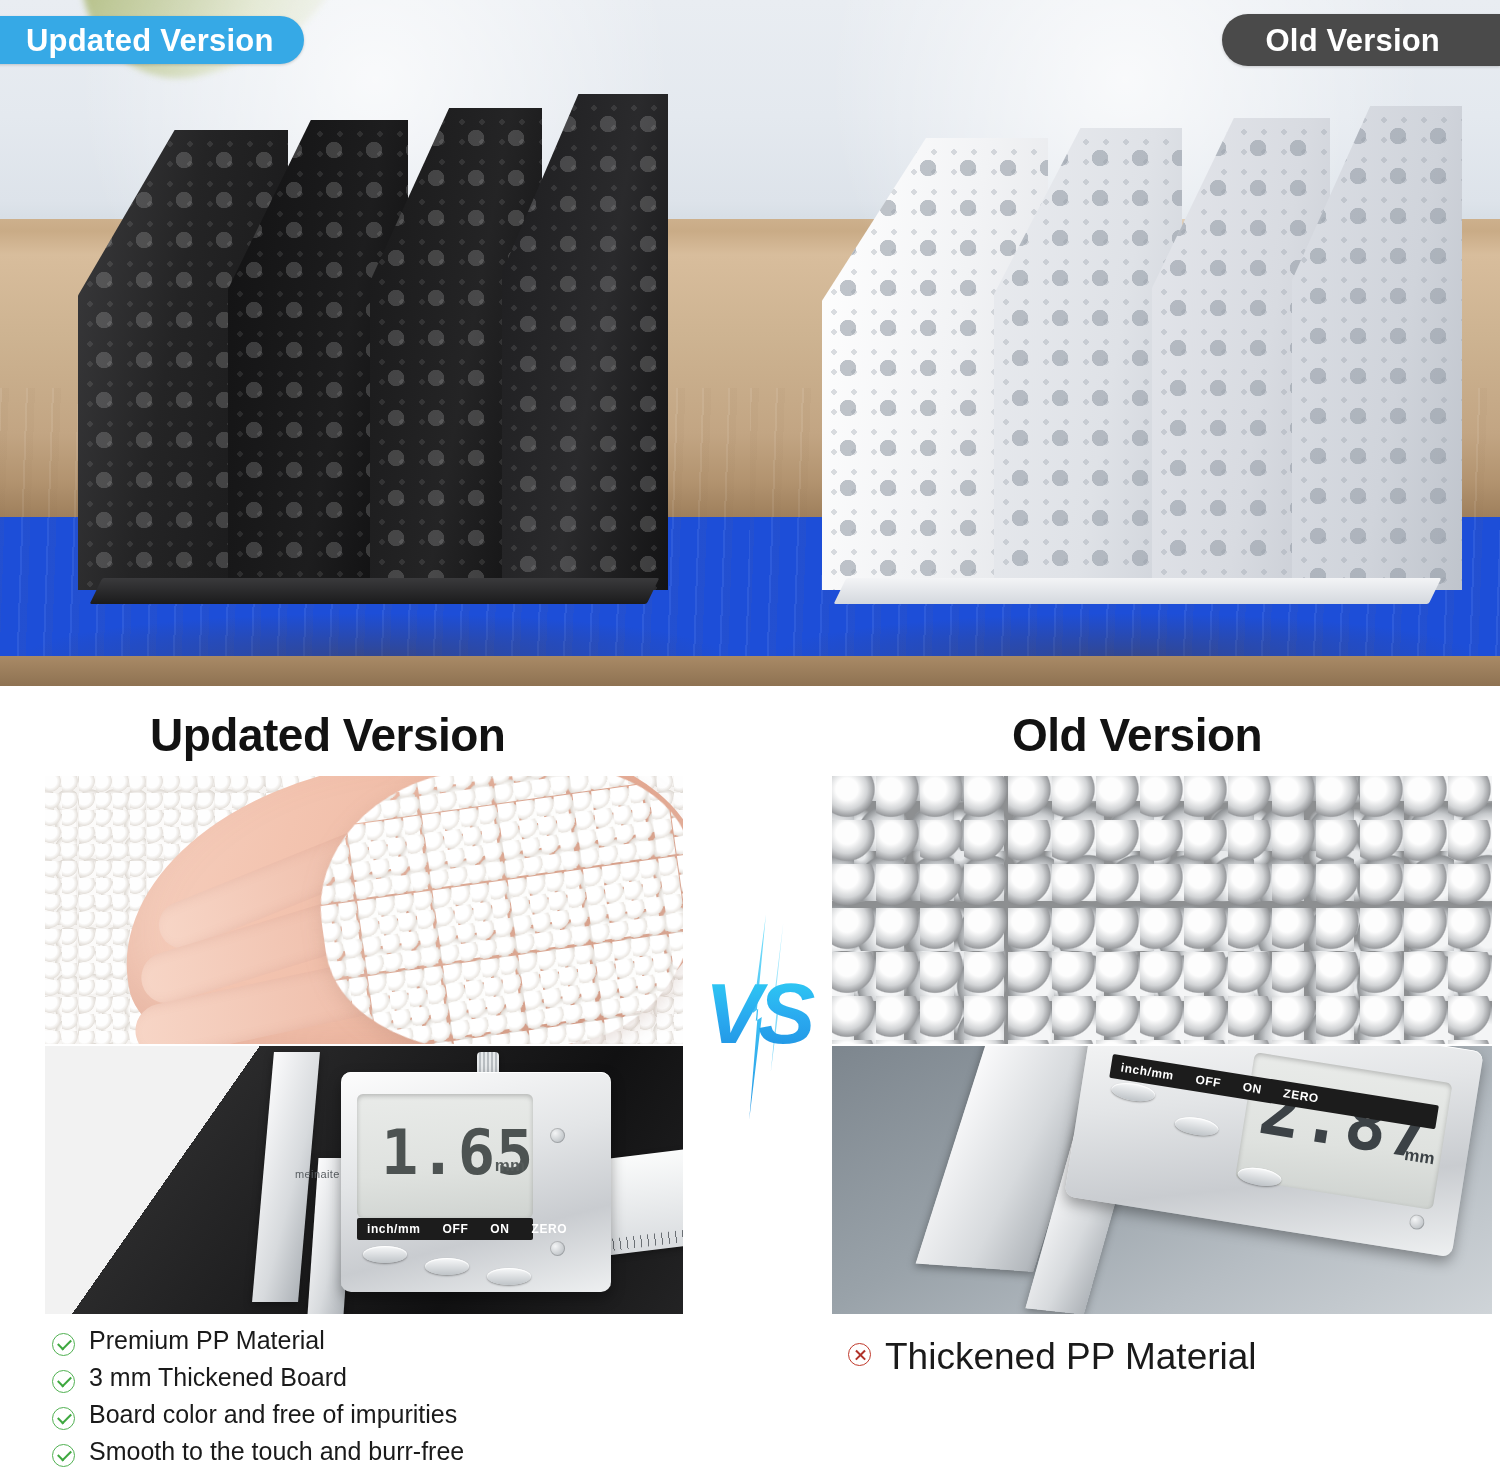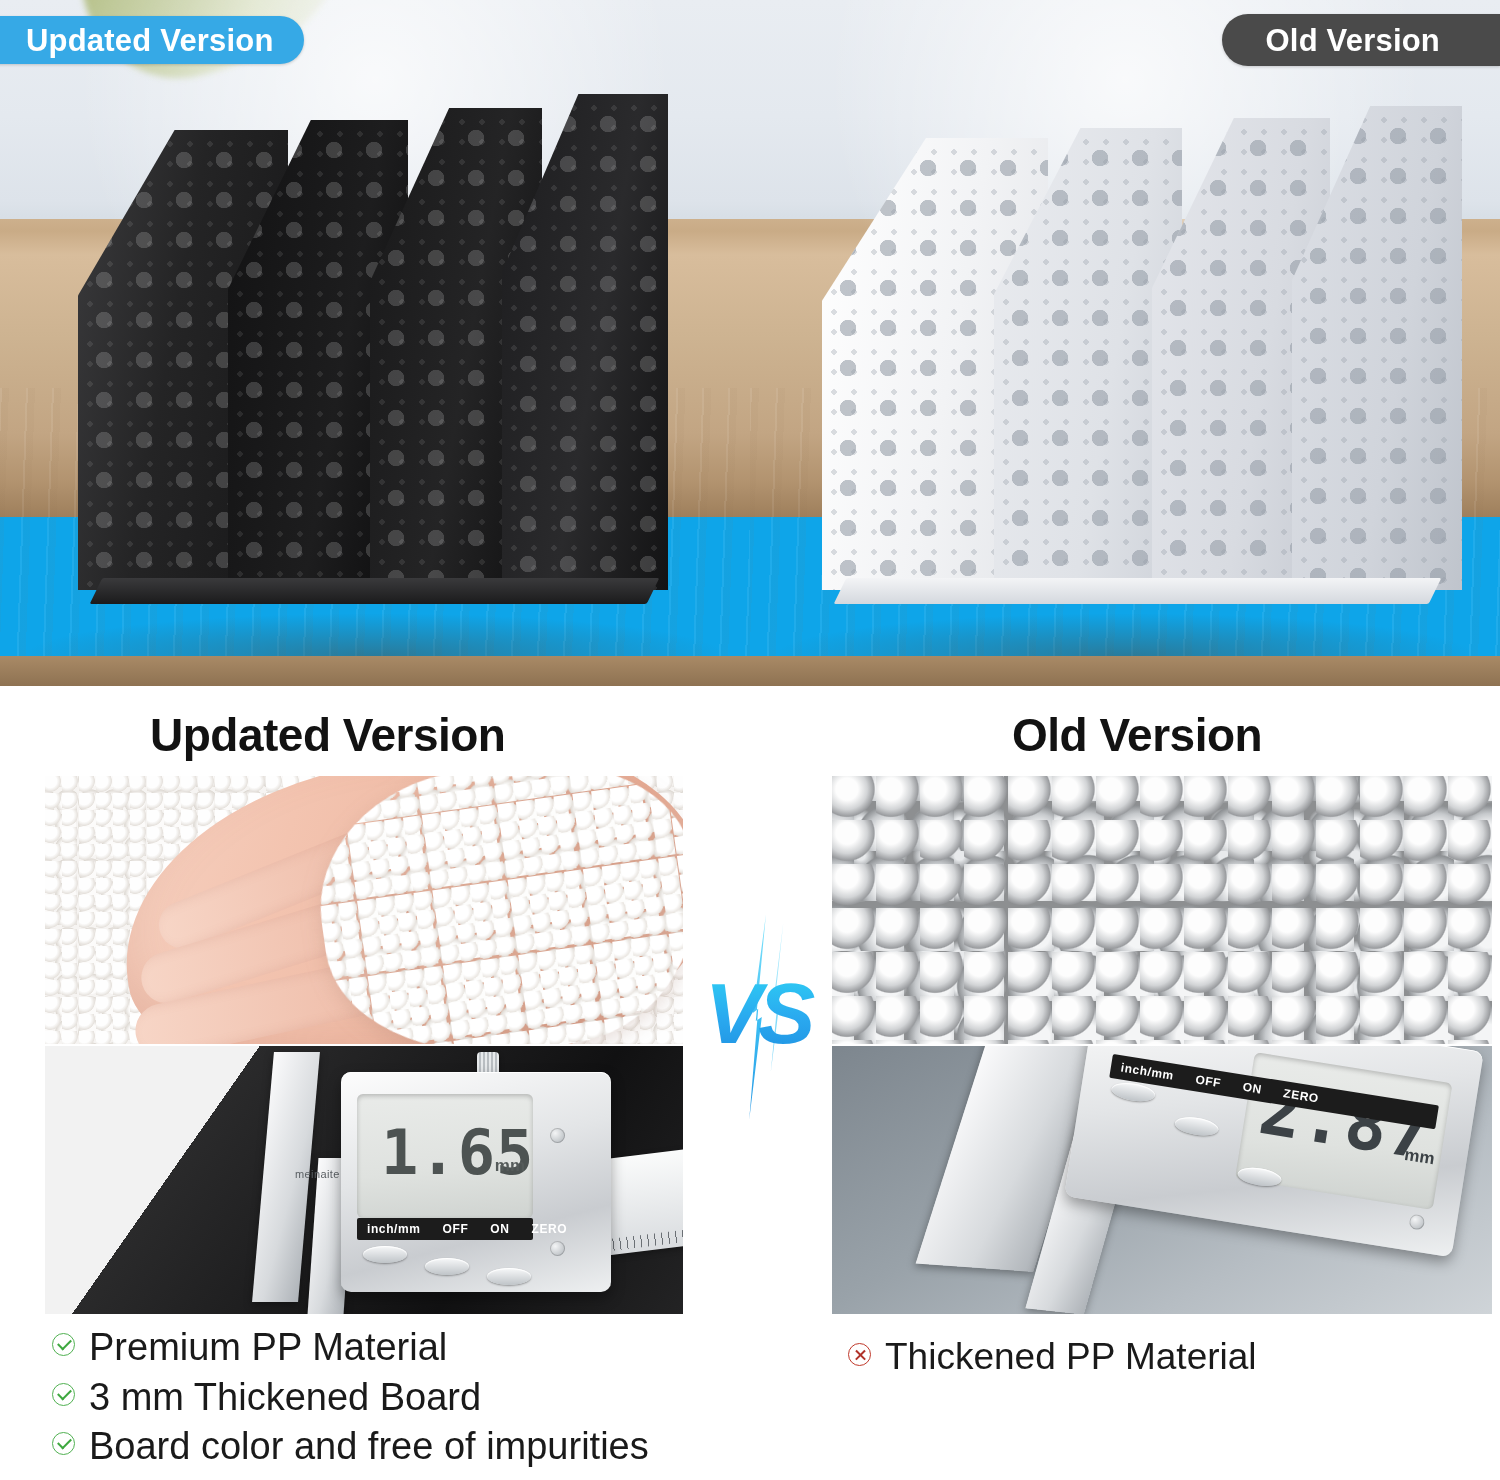--- a/index.html
+++ b/index.html
@@ -6,7 +6,7 @@
   html,body { width:1500px; height:1480px; background:#ffffff; }
   body { font-family:"Liberation Sans", sans-serif; overflow:hidden; }
 
-  .page { position:relative; width:1500px; height:1288px; background:#0ea5e9;text-decoration:underline; }
+  .page { position:relative; width:1500px; height:1288px; background:#1d4ed8;text-decoration:underline; }
 
   
   .hero { position:absolute; left:0; top:0; width:1500px; height:686px; overflow:hidden; }

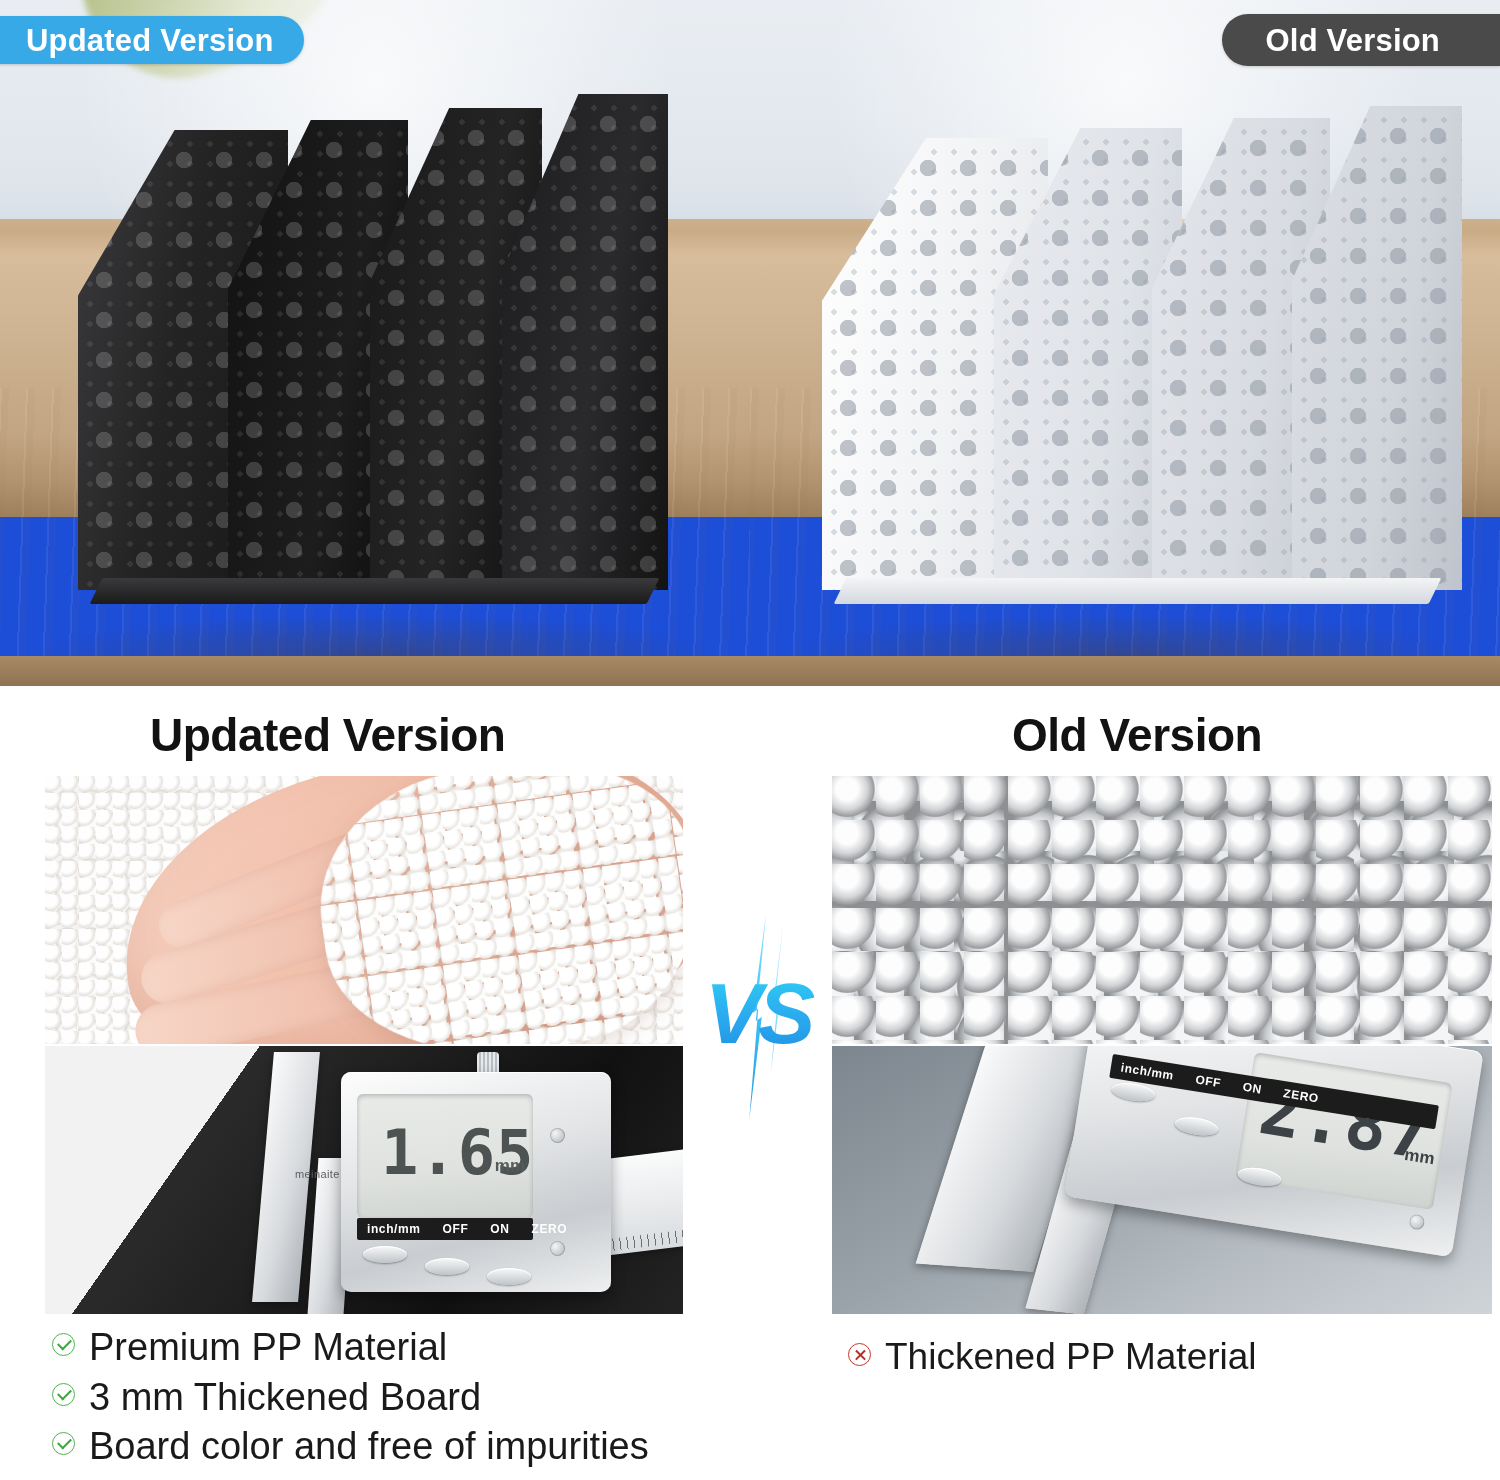--- a/index.html
+++ b/index.html
@@ -294,7 +294,7 @@
   .mark.bad::before { transform:rotate(45deg); }
   .mark.bad::after  { transform:rotate(-45deg); }
 
-  .feat-text { font-size:38px; color:#1a1a1a; line-height:1.12; white-space:nowrap; }
+  .feat-text { font-size:25px; color:#1a1a1a; line-height:1.12; white-space:nowrap; }
   .feat-right .feat-text { font-size:37px; }
 </style>
 </head>

